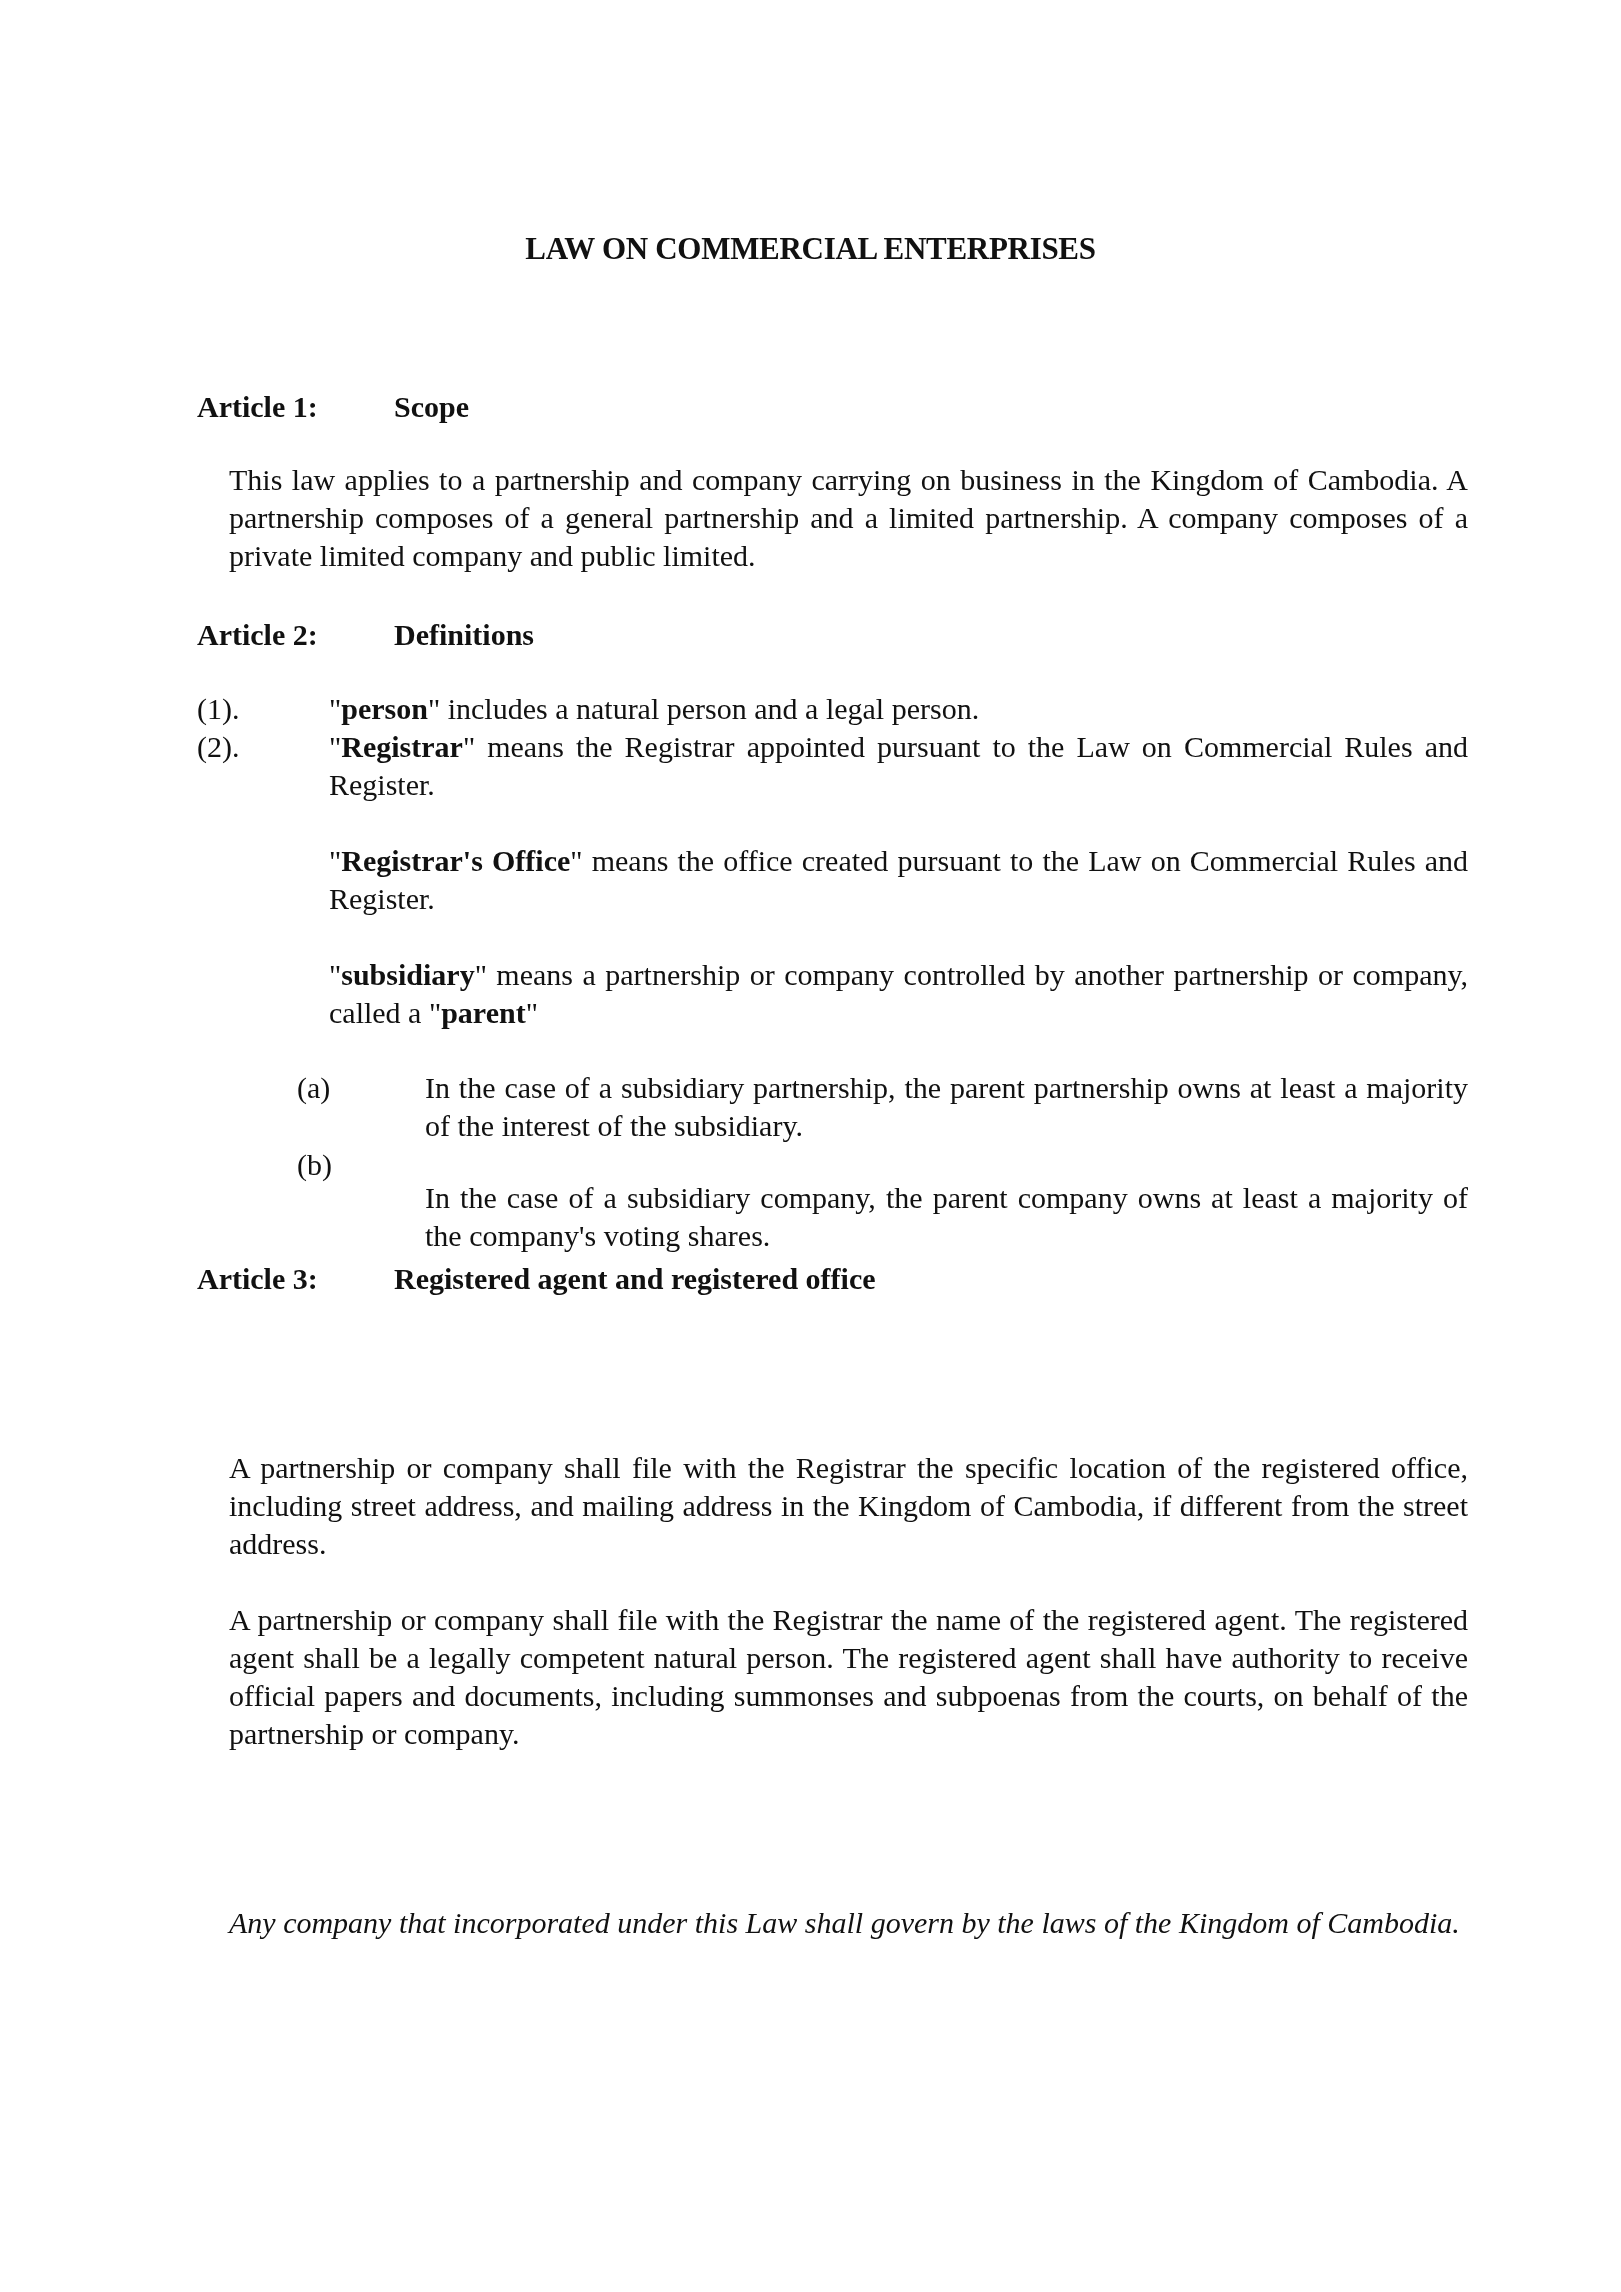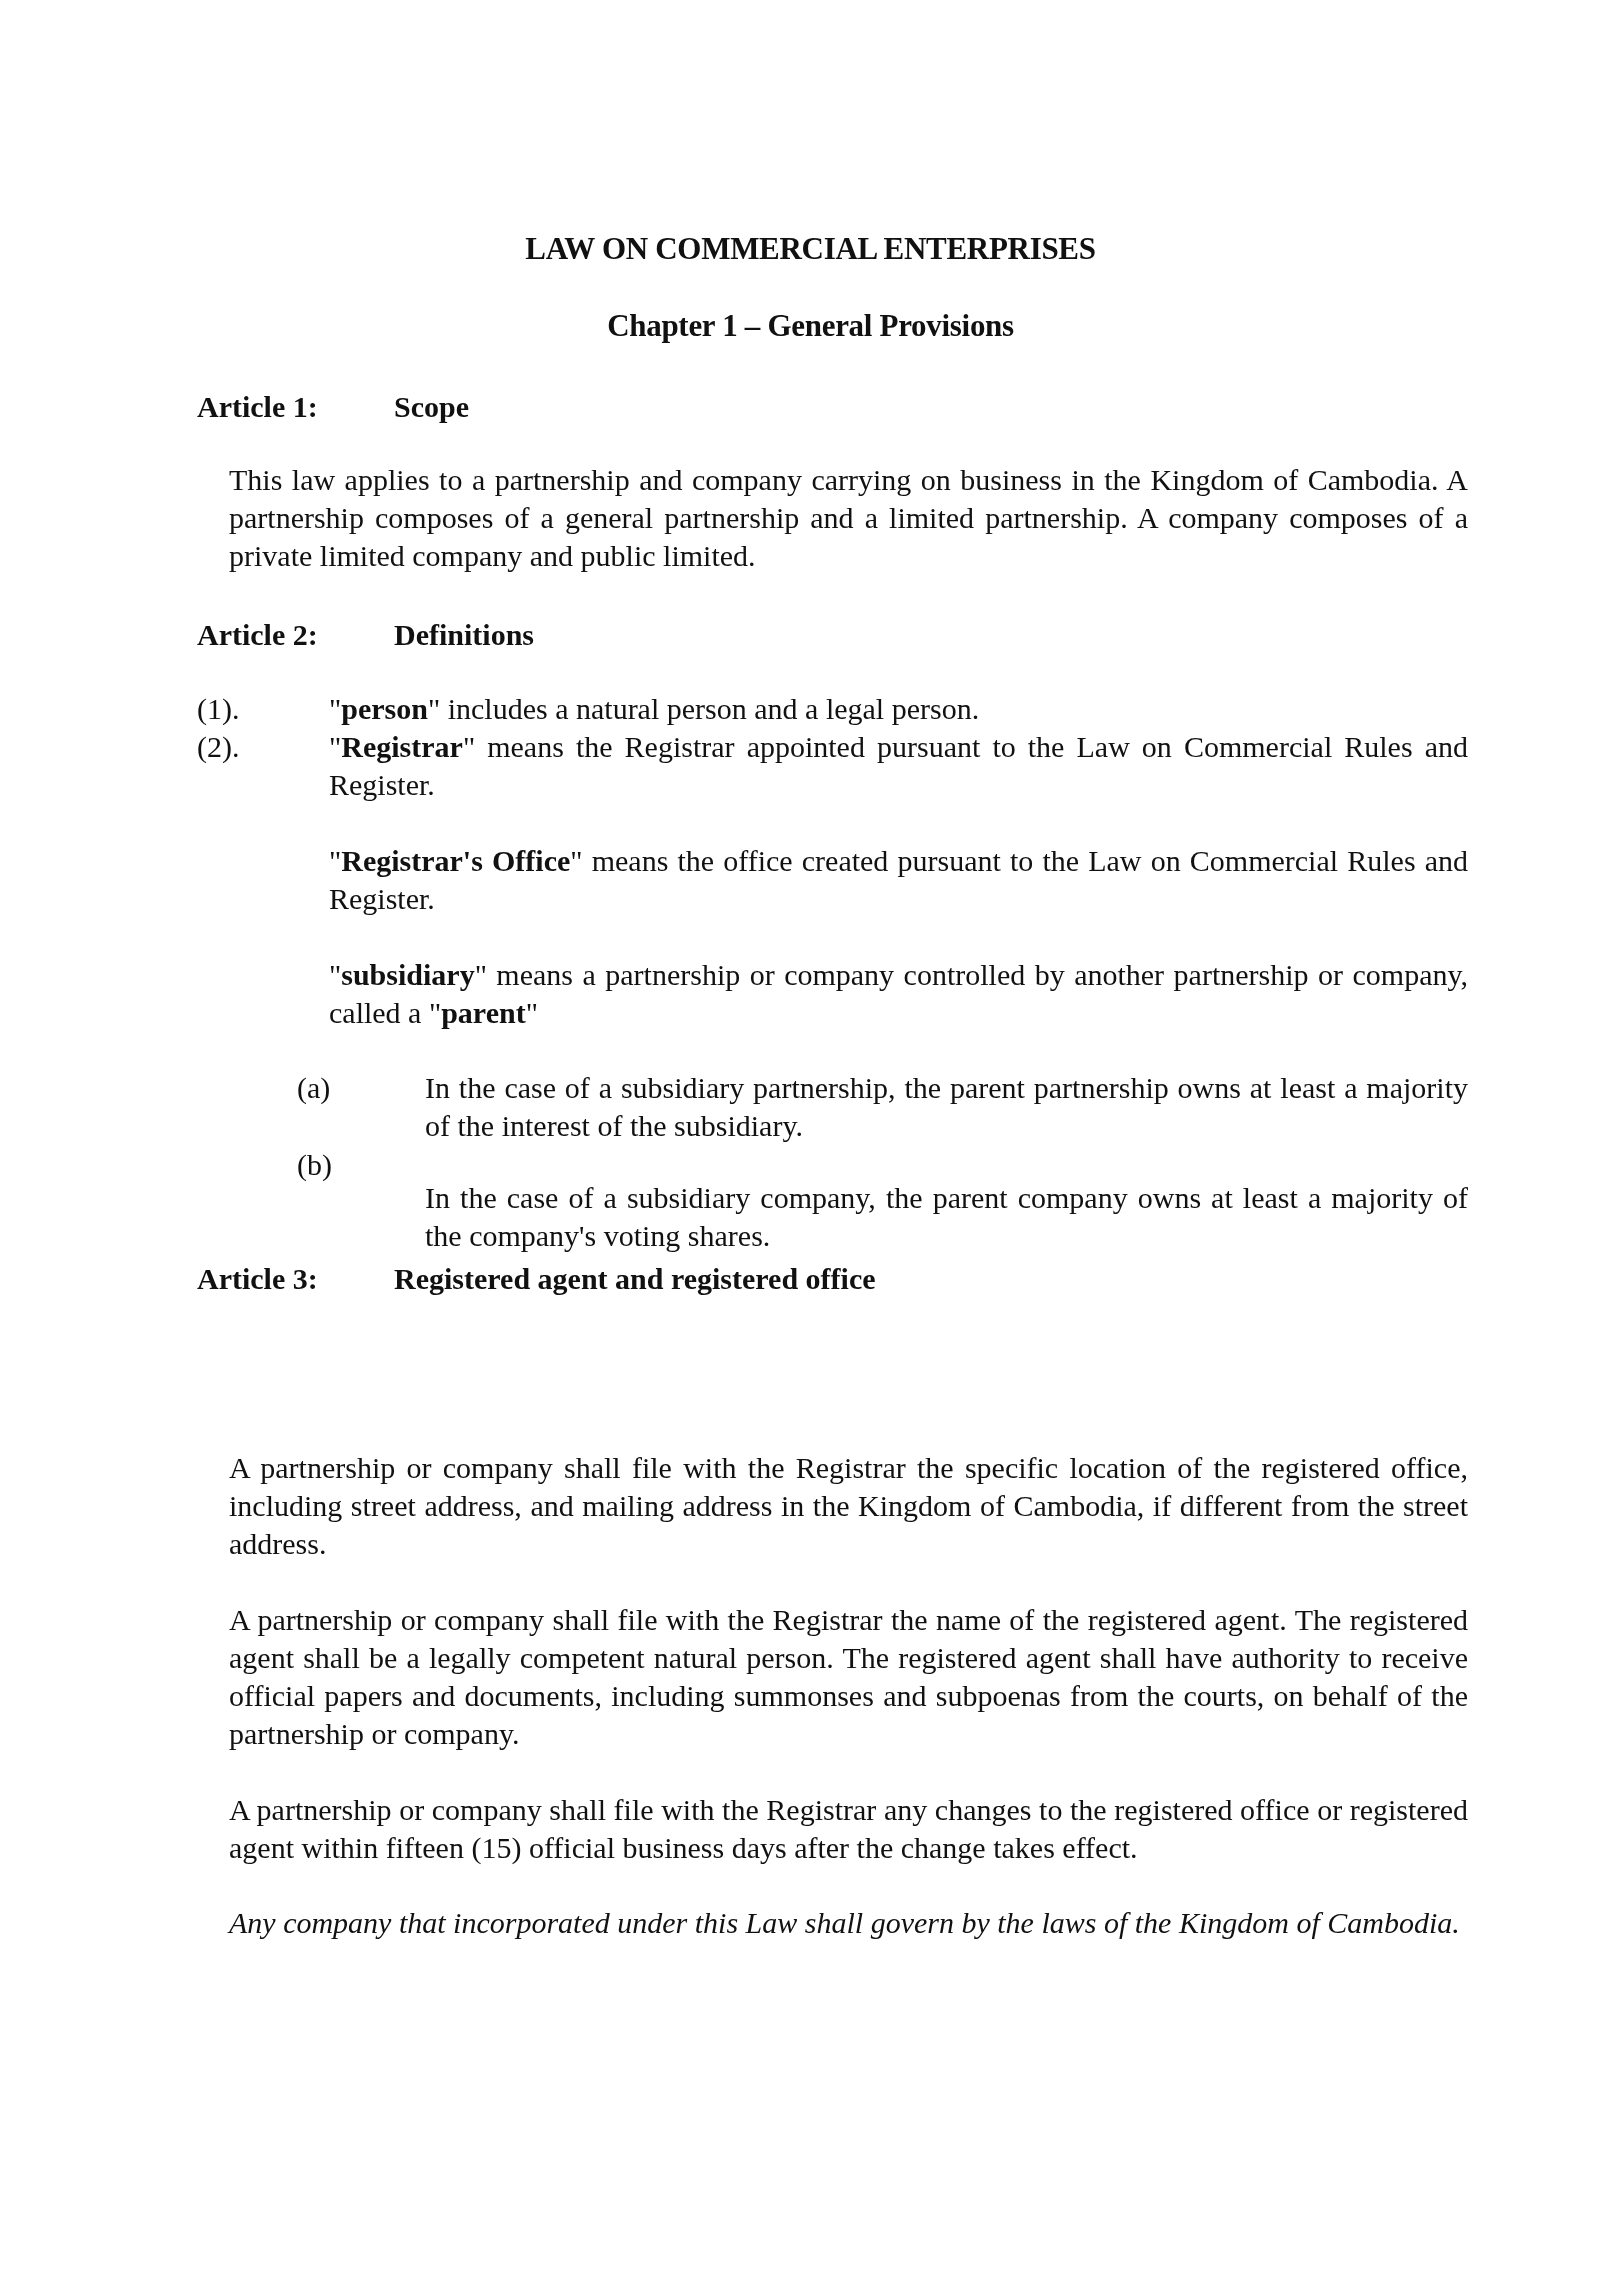--- a/index.html
+++ b/index.html
@@ -26,7 +26,6 @@
 <div class="page">
 
   <div class="abs center title">LAW ON COMMERCIAL ENTERPRISES</div>
-  <div class="abs center chapter">Chapter 1 – General Provisions</div>
 
   <div class="abs heading" style="top:387px;">
     <span class="num">Article 1:</span>

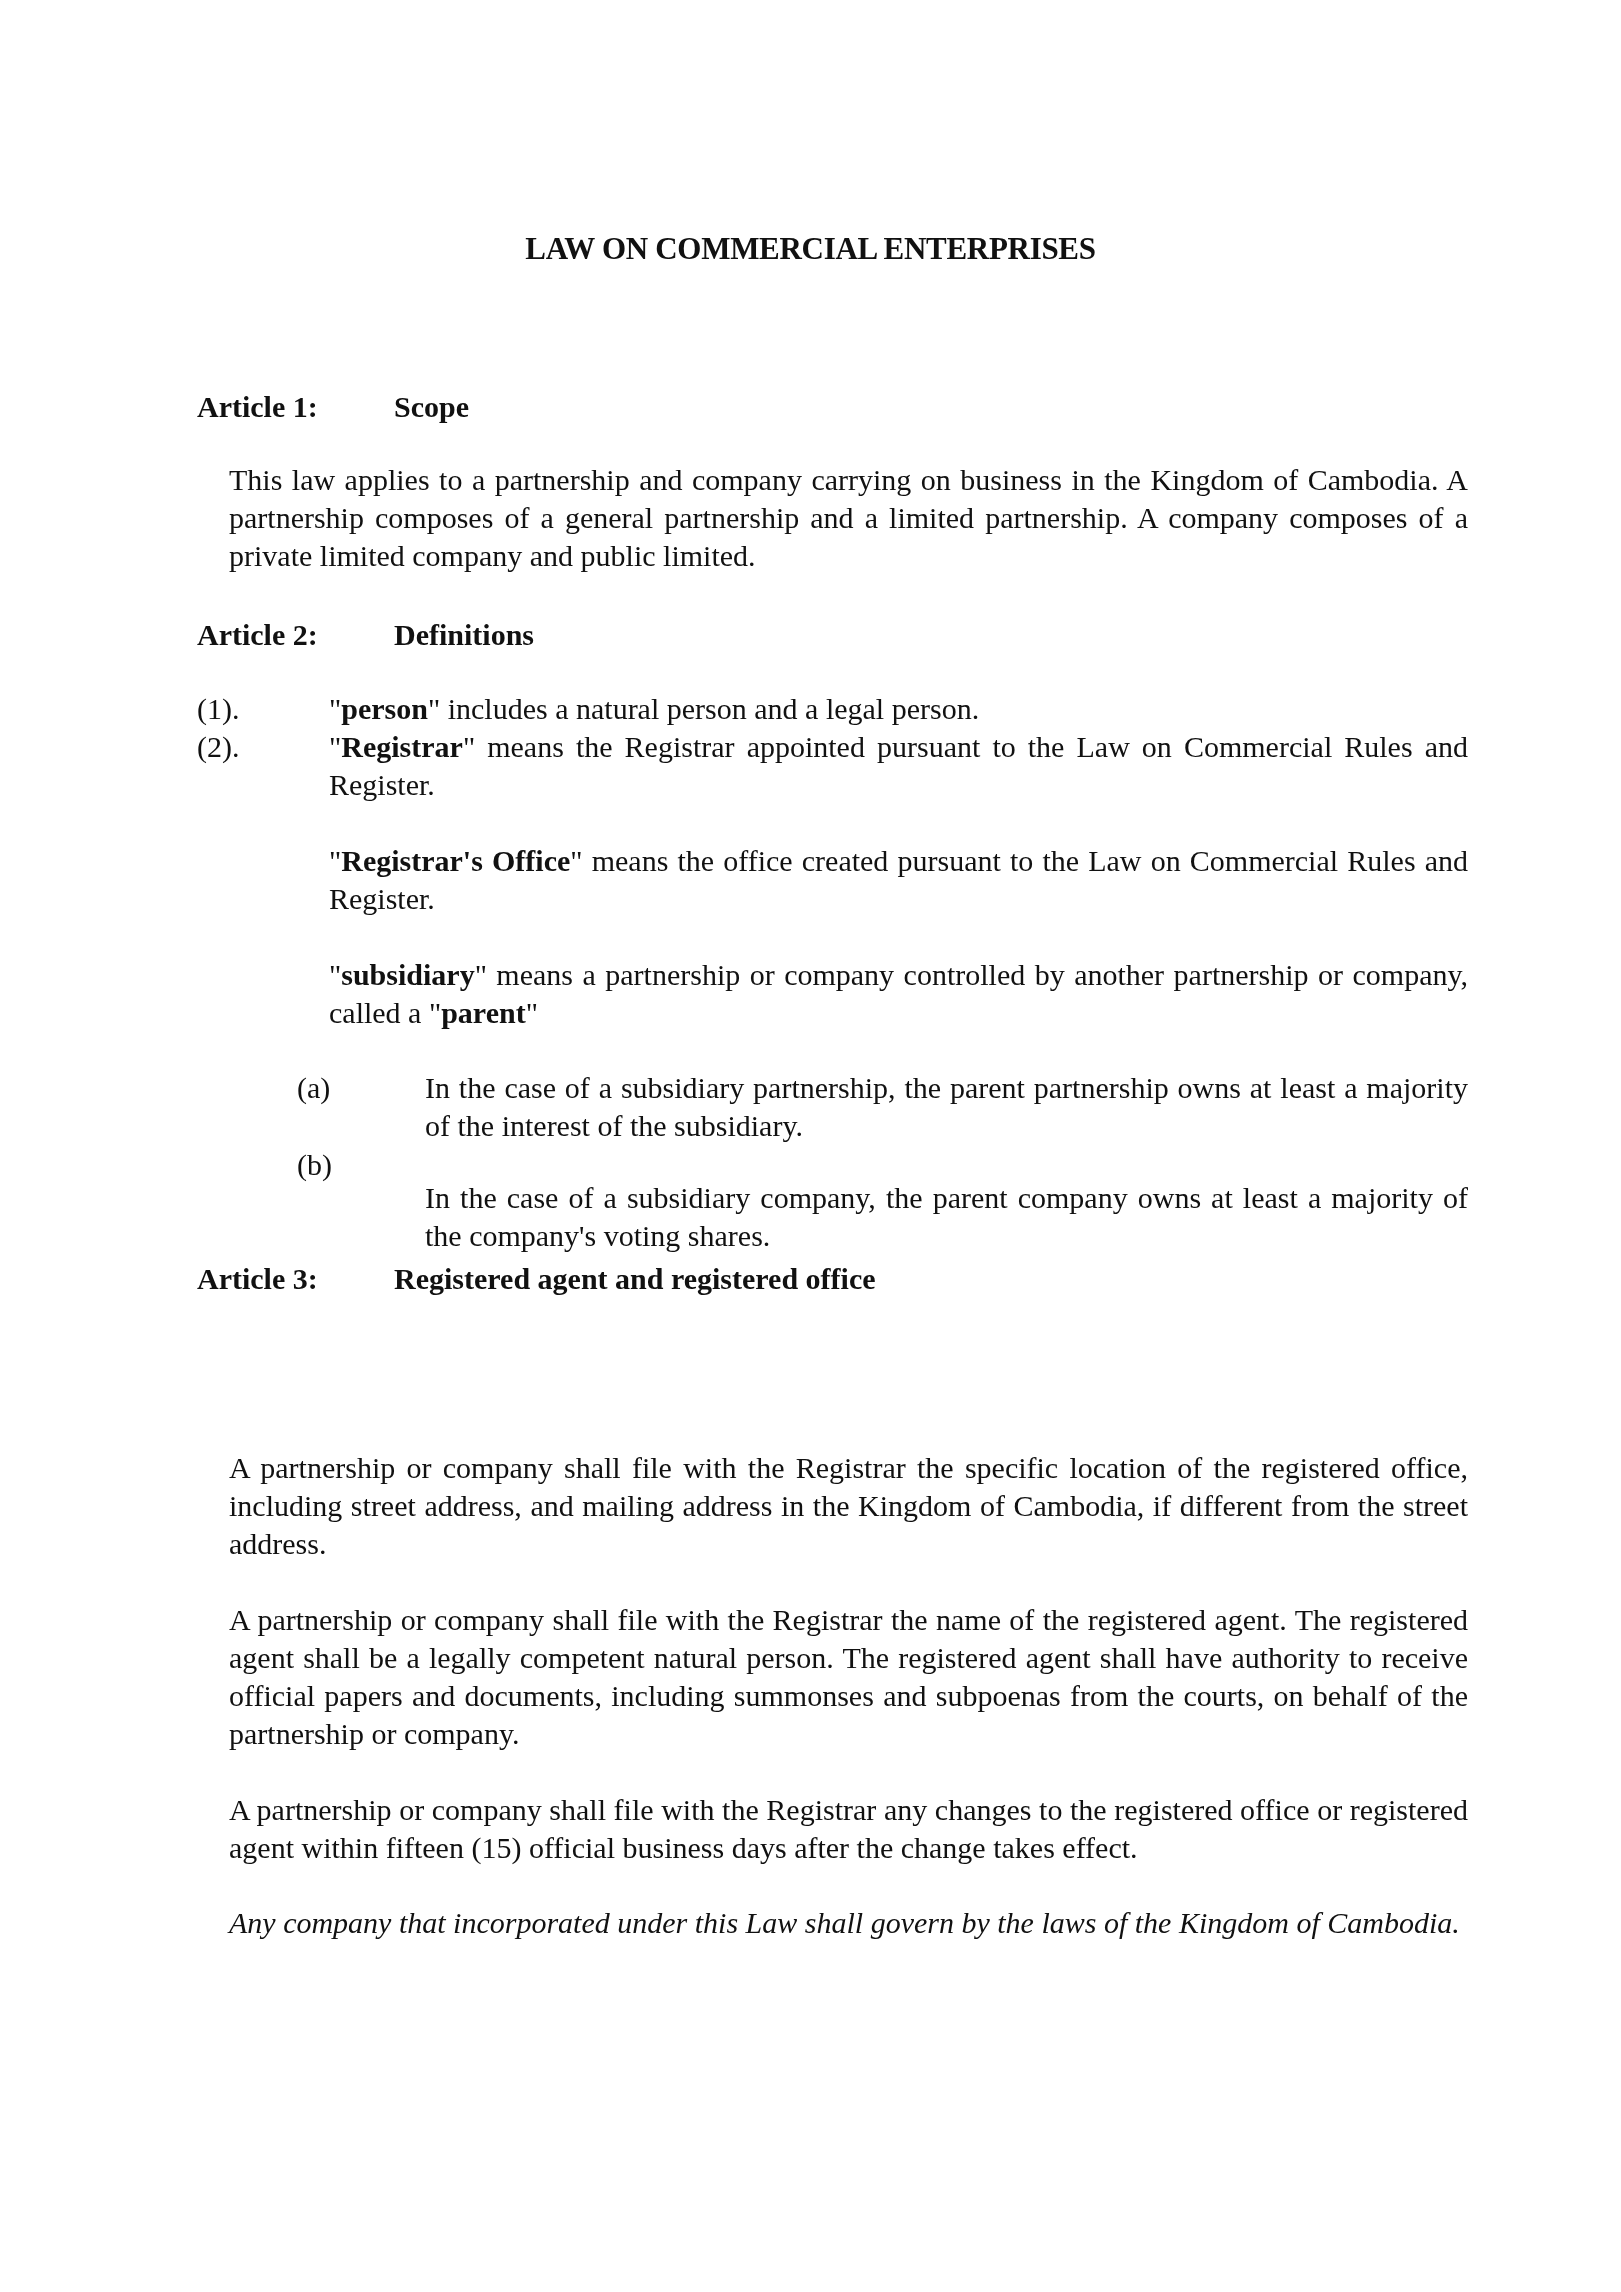--- a/index.html
+++ b/index.html
@@ -61,7 +61,6 @@
 
   <div class="abs para" style="top:1449px;">A partnership or company shall file with the Registrar the specific location of the registered office, including street address, and mailing address in the Kingdom of Cambodia, if different from the street address.</div>
   <div class="abs para" style="top:1601px;">A partnership or company shall file with the Registrar the name of the registered agent. The registered agent shall be a legally competent natural person. The registered agent shall have authority to receive official papers and documents, including summonses and subpoenas from the courts, on behalf of the partnership or company.</div>
-  <div class="abs para" style="top:1791px;">A partnership or company shall file with the Registrar any changes to the registered office or registered agent within fifteen (15) official business days after the change takes effect.</div>
   <div class="abs para" style="top:1904px;font-style:italic;">Any company that incorporated under this Law shall govern by the laws of the Kingdom of Cambodia.</div>
 
 </div>

